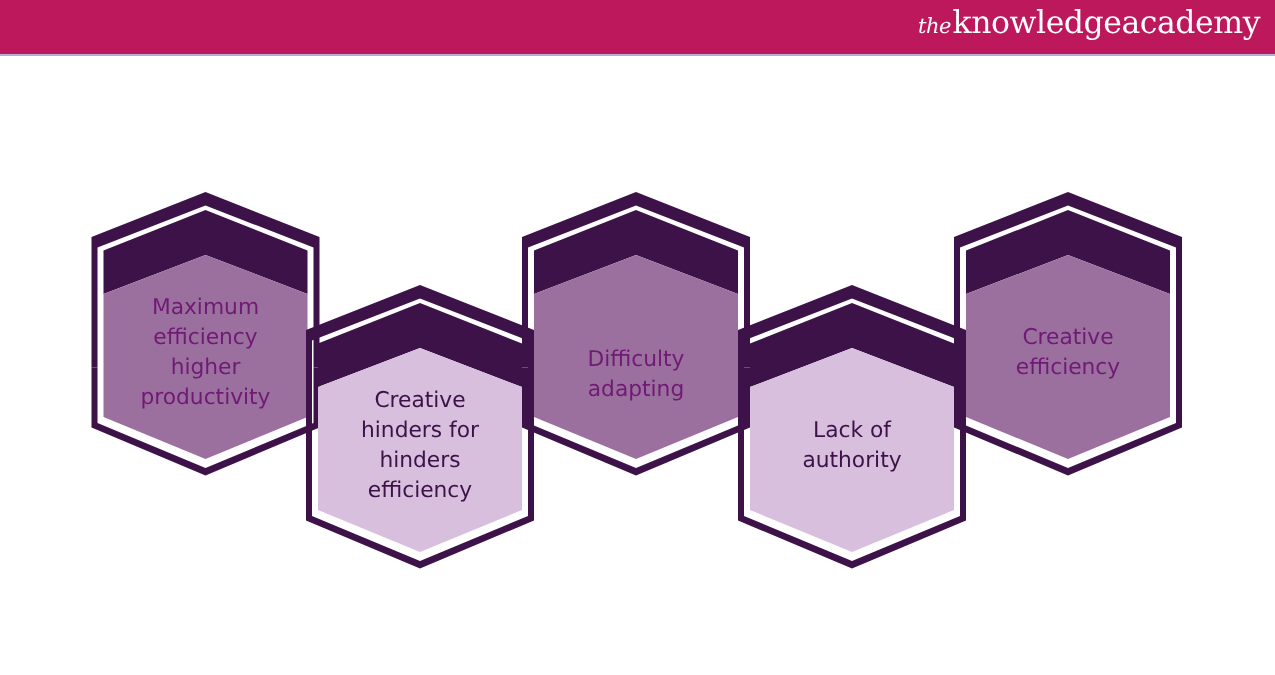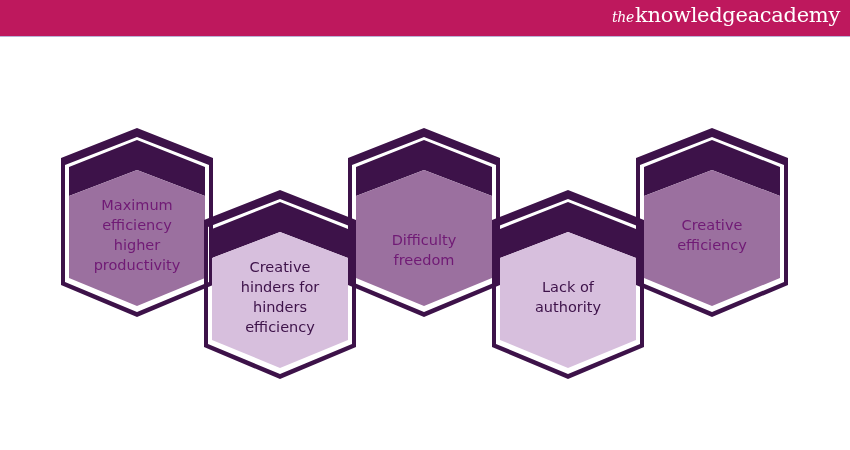--- a/index.html
+++ b/index.html
@@ -88,7 +88,7 @@
   <div><span>Creative</span><br><span>hinders for</span><br><span>hinders</span><br><span>efficiency</span></div>
 </div>
 <div class="label light-text" style="left:364px; top:210px; height:50px;margin-top:15px;">
-  <div><span>Difficulty</span><br><span>freedom</span></div>
+  <div><span>Difficulty</span><br><span>adapting</span></div>
 </div>
 <div class="label dark-text" style="left:508px; top:272px; height:50px;">
   <div><span>Lack of</span><br><span>authority</span></div>

